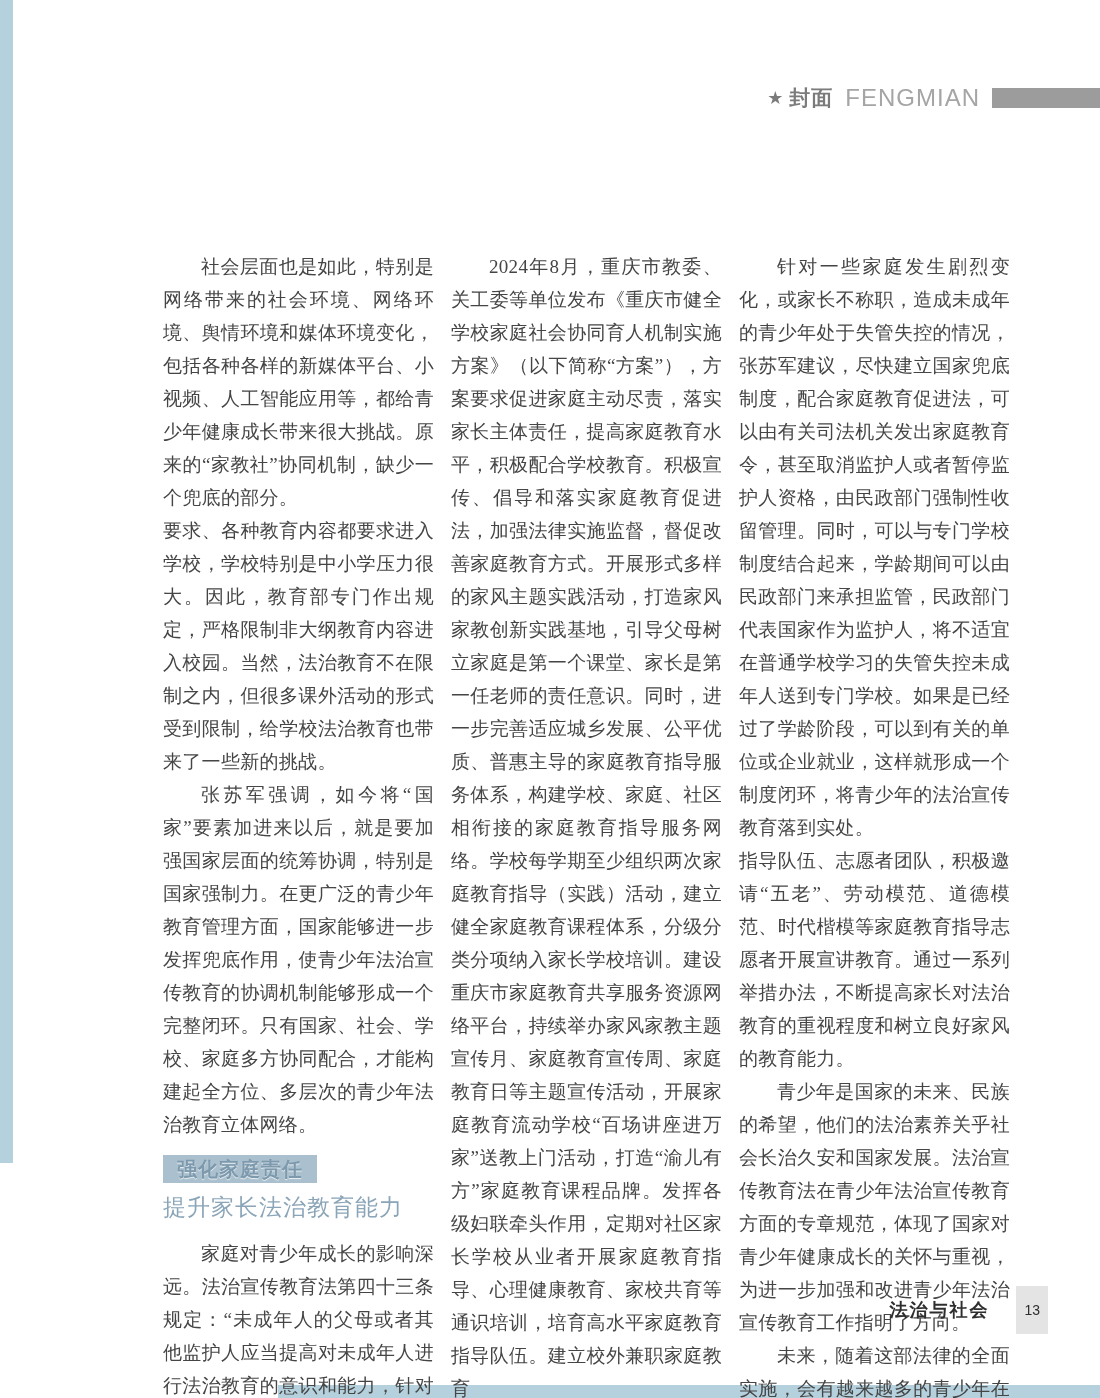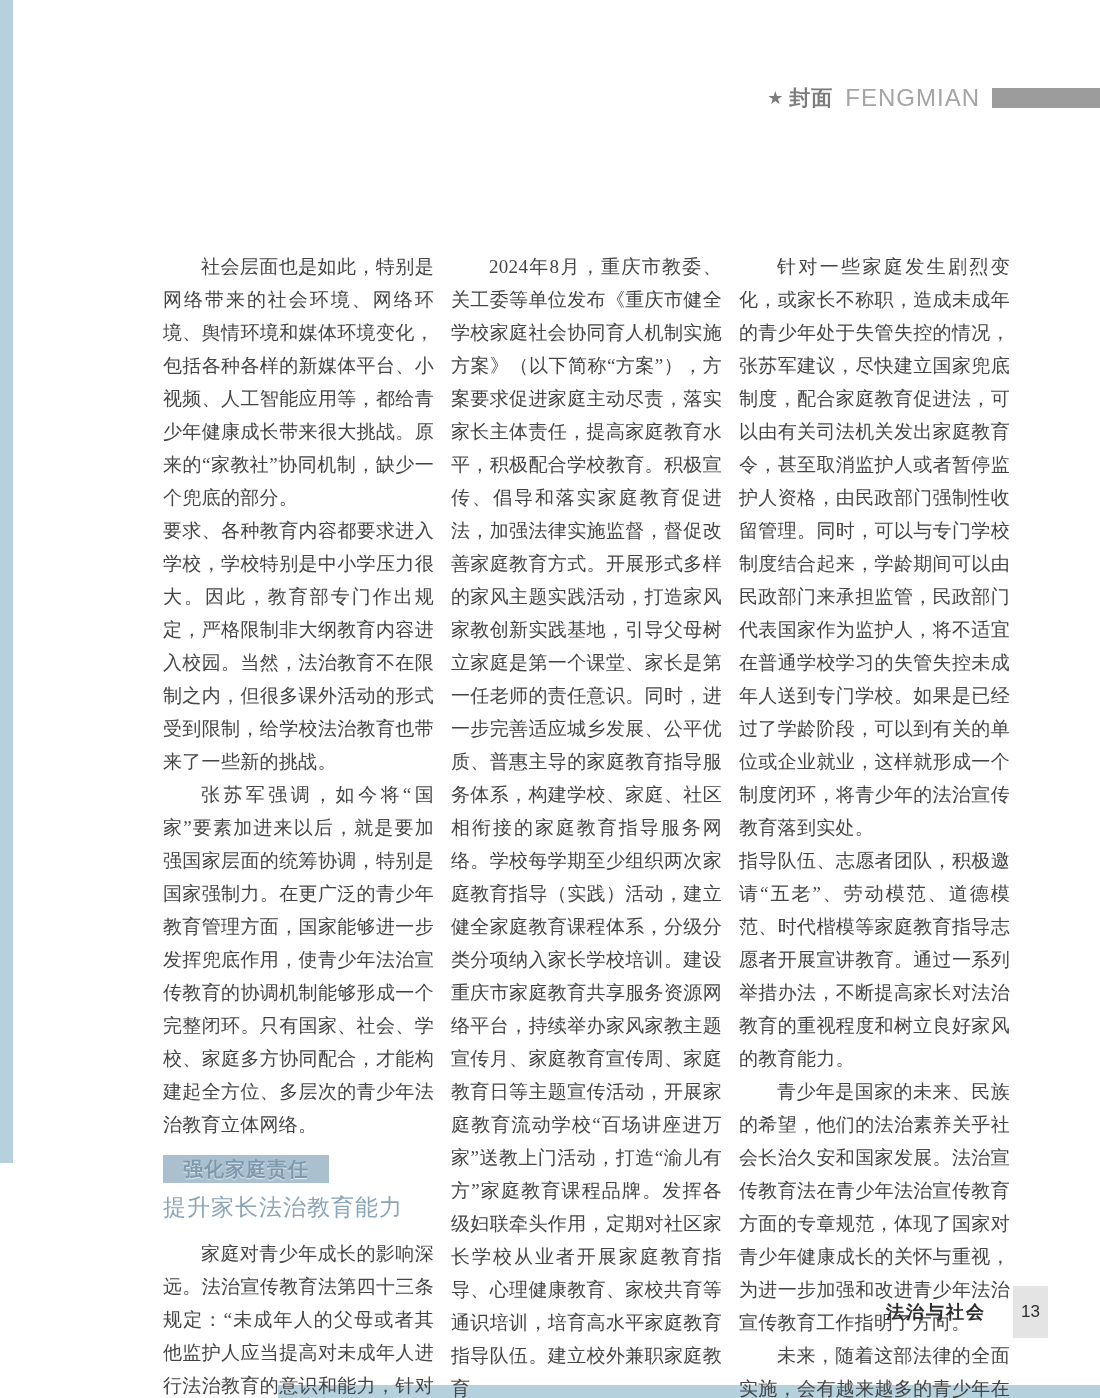--- a/index.html
+++ b/index.html
@@ -49,7 +49,7 @@
     display:inline-block;
     background:#abc0ce; color:#7d99ad;
     font-weight:bold; font-size:20px; line-height:26px;
-    padding:1px 20px;
+    padding:1px 14px;
     text-shadow:0 1px 1px rgba(255,255,255,0.75);
     letter-spacing:1px;
   }

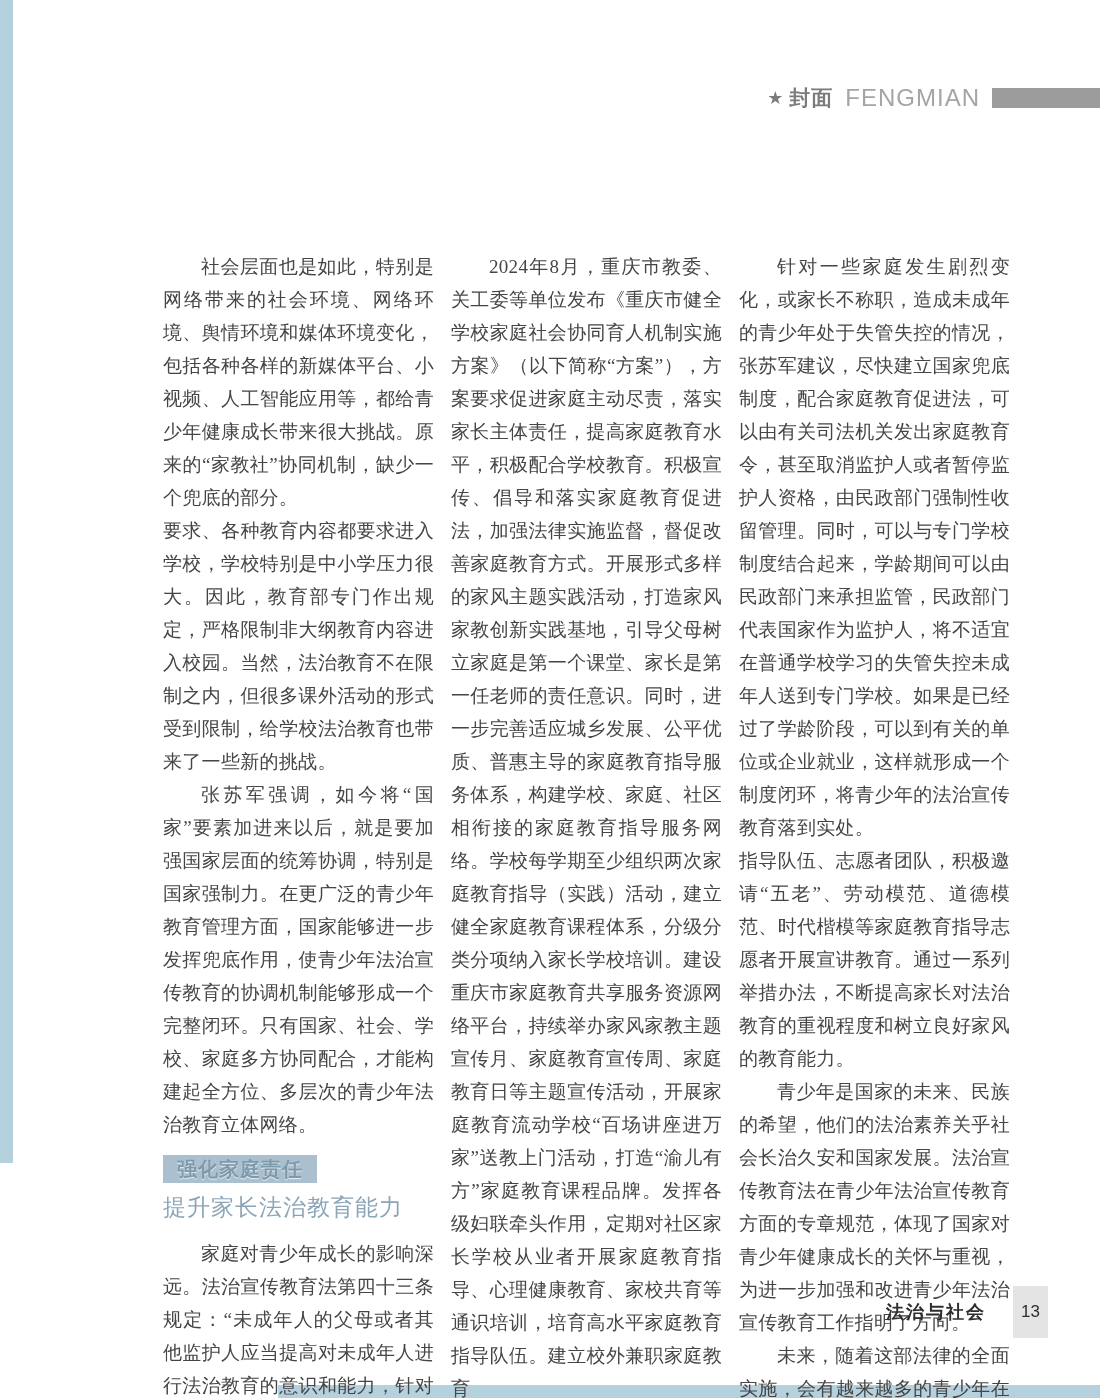--- a/index.html
+++ b/index.html
@@ -66,7 +66,7 @@
     font-family:"Liberation Sans","DejaVu Sans",sans-serif;
   }
   .footer .journal { font-weight:bold; font-size:18px; color:#2e2e2e; letter-spacing:2px; }
-  .footer .pagenum { background:#e4e4e4; color:#2e2e2e; font-size:17px; padding:16px 8px; }
+  .footer .pagenum { background:#e4e4e4; color:#2e2e2e; font-size:14px; padding:16px 8px; }
 </style>
 </head>
 <body>

